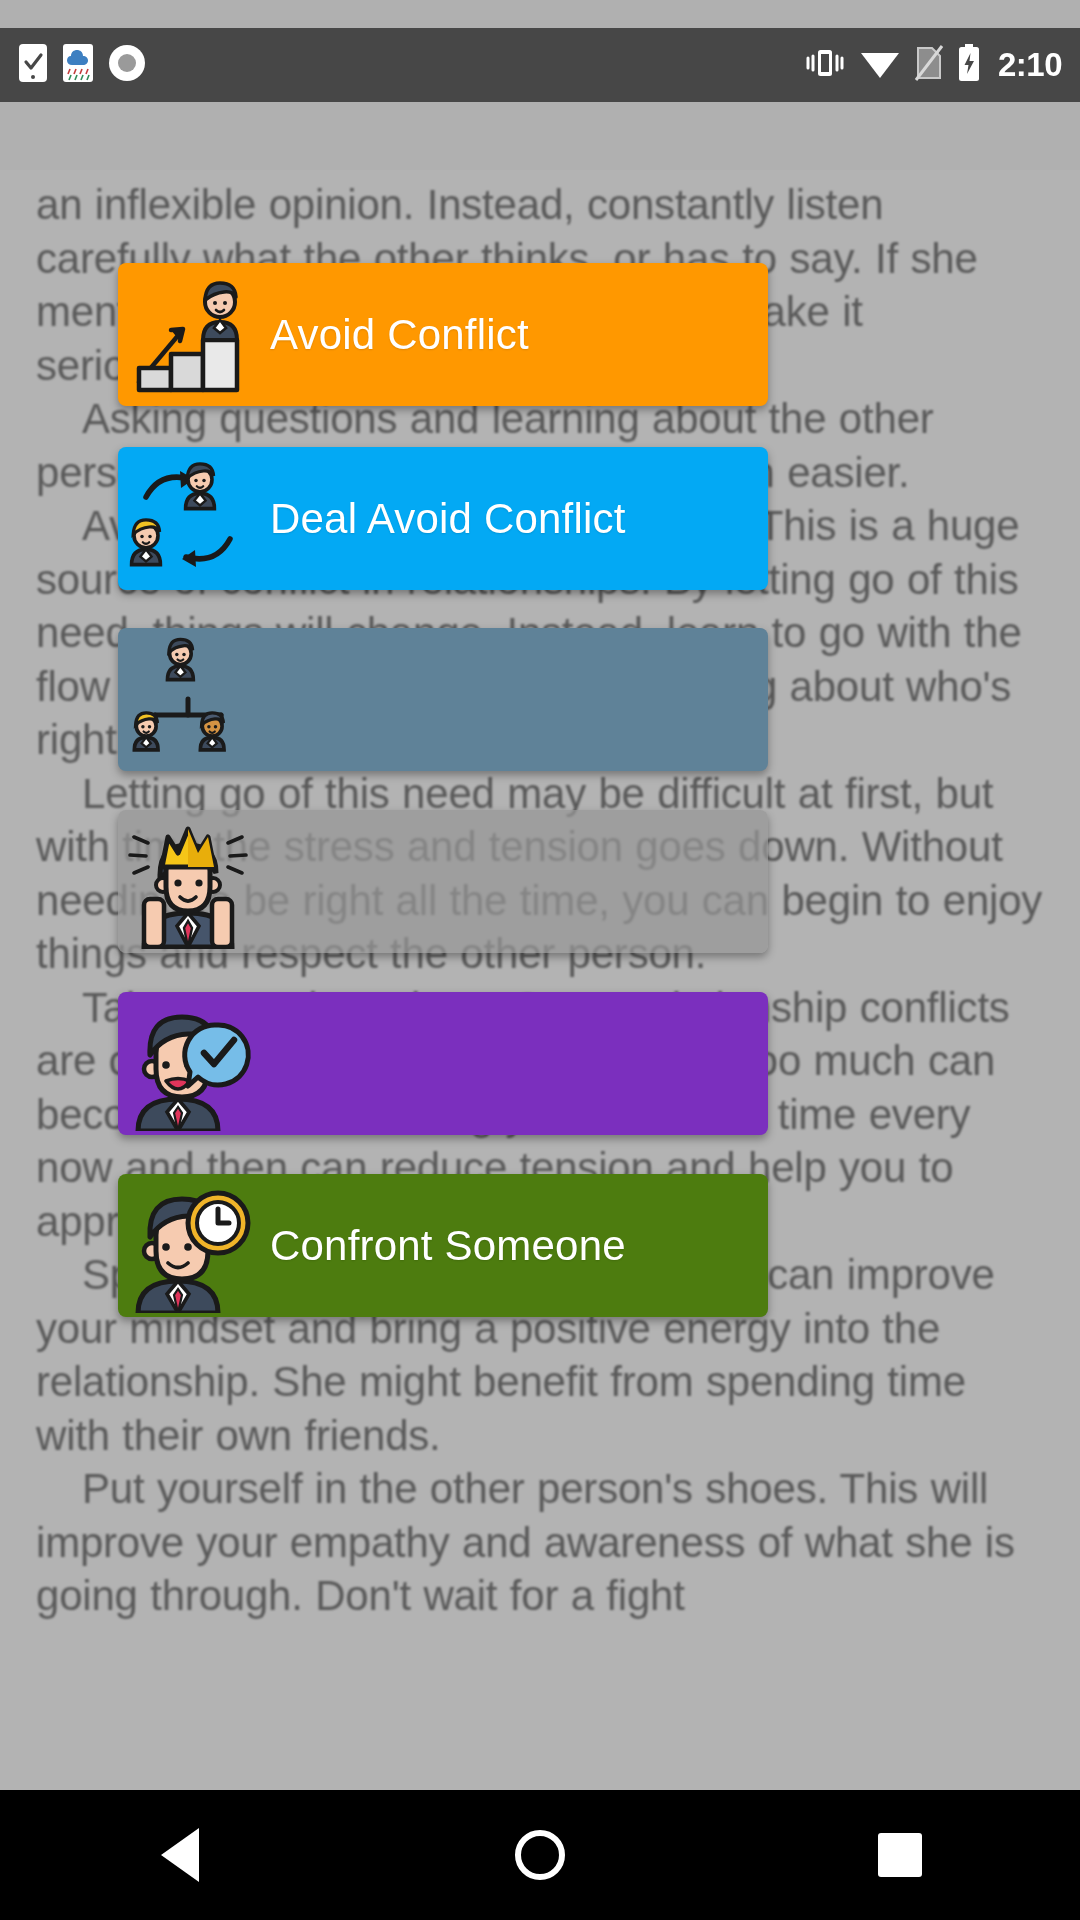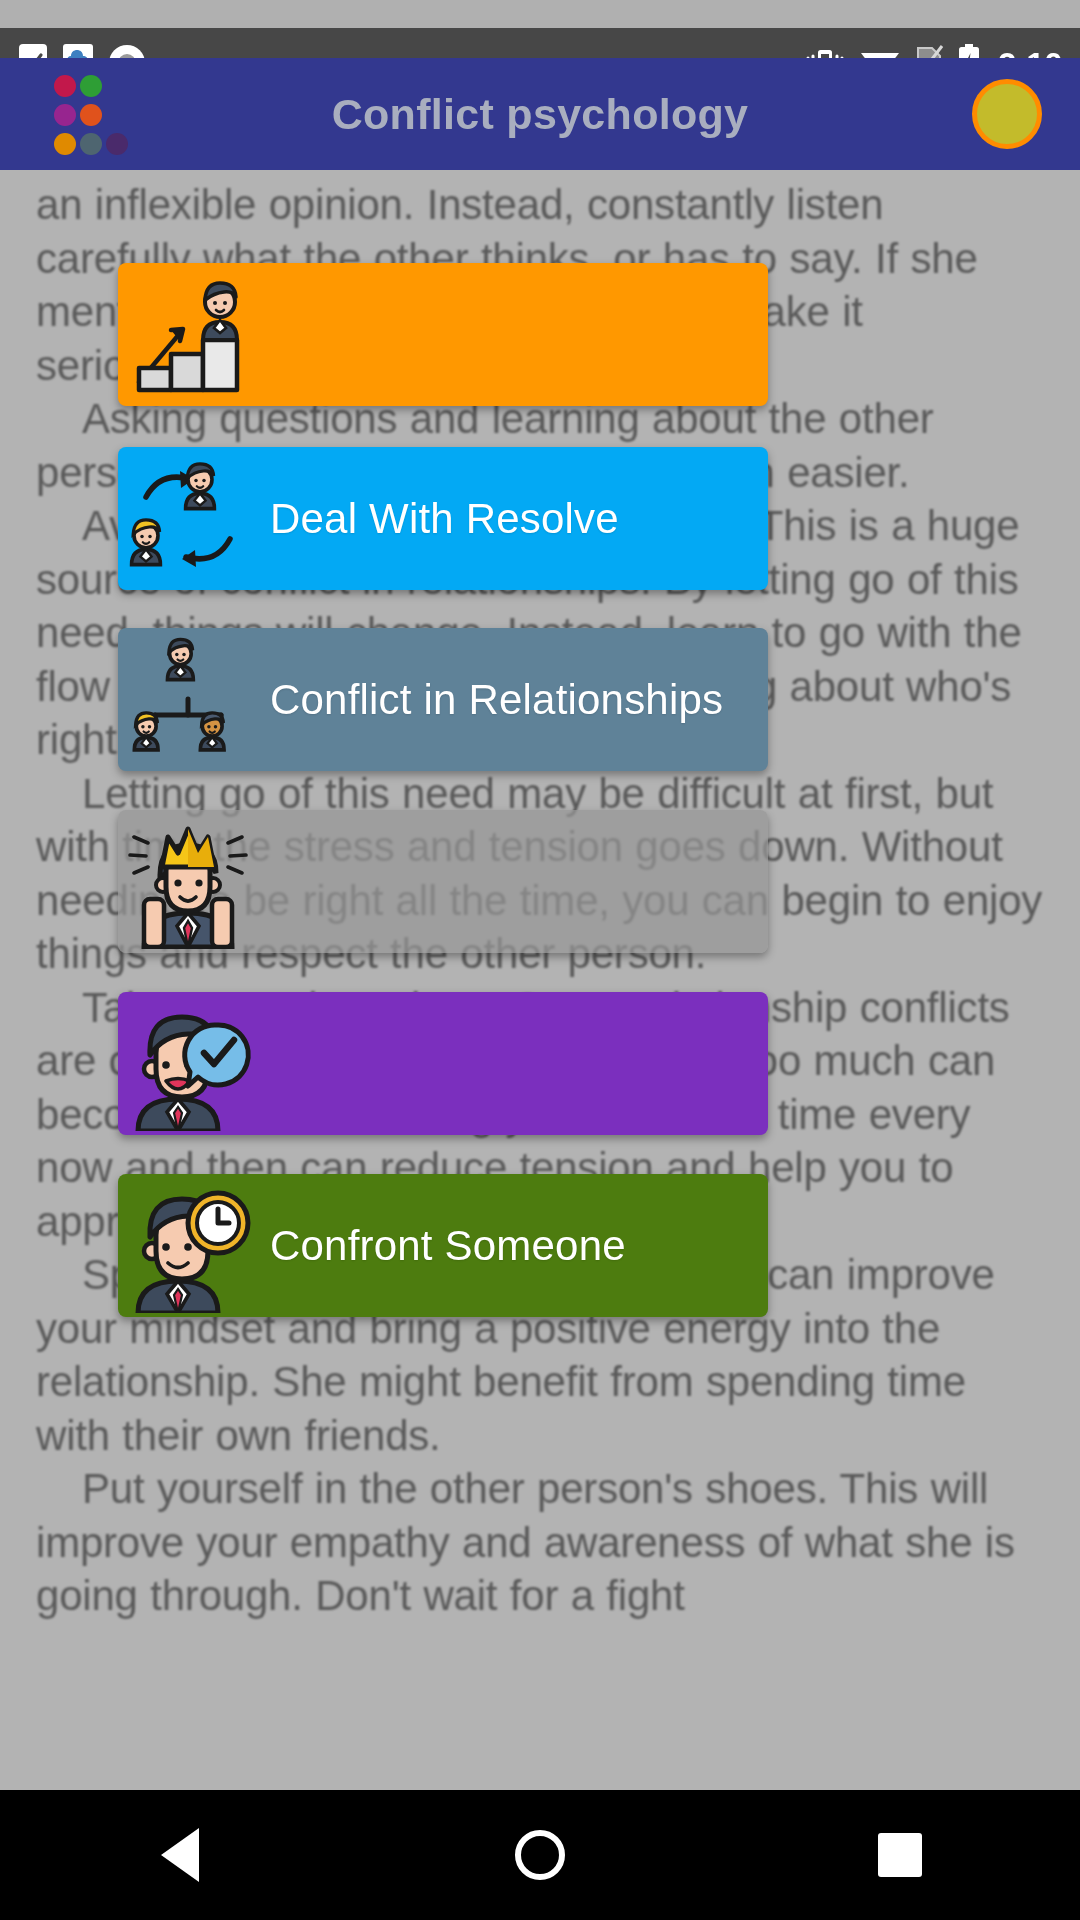--- a/index.html
+++ b/index.html
@@ -168,21 +168,6 @@
     </div>
   </div>
 
-  <div class="app-bar">
-    <div class="app-logo">
-      <span class="dot" style="background:#c2184b"></span>
-      <span class="dot" style="background:#2e9e35"></span>
-      <span class="dot" style="background:transparent"></span>
-      <span class="dot" style="background:#97258f"></span>
-      <span class="dot" style="background:#e0521c"></span>
-      <span class="dot" style="background:transparent"></span>
-      <span class="dot" style="background:#e08a00"></span>
-      <span class="dot" style="background:#4e6570"></span>
-      <span class="dot" style="background:#4a2a6b"></span>
-    </div>
-    <div class="app-title">Conflict psychology</div>
-    <div class="avatar"></div>
-  </div>
 
   <div class="bg-article">
     <p>an inflexible opinion. Instead, constantly listen carefully what the other thinks, or has to say. If she mentions something that she is doing, take it seriously.</p>

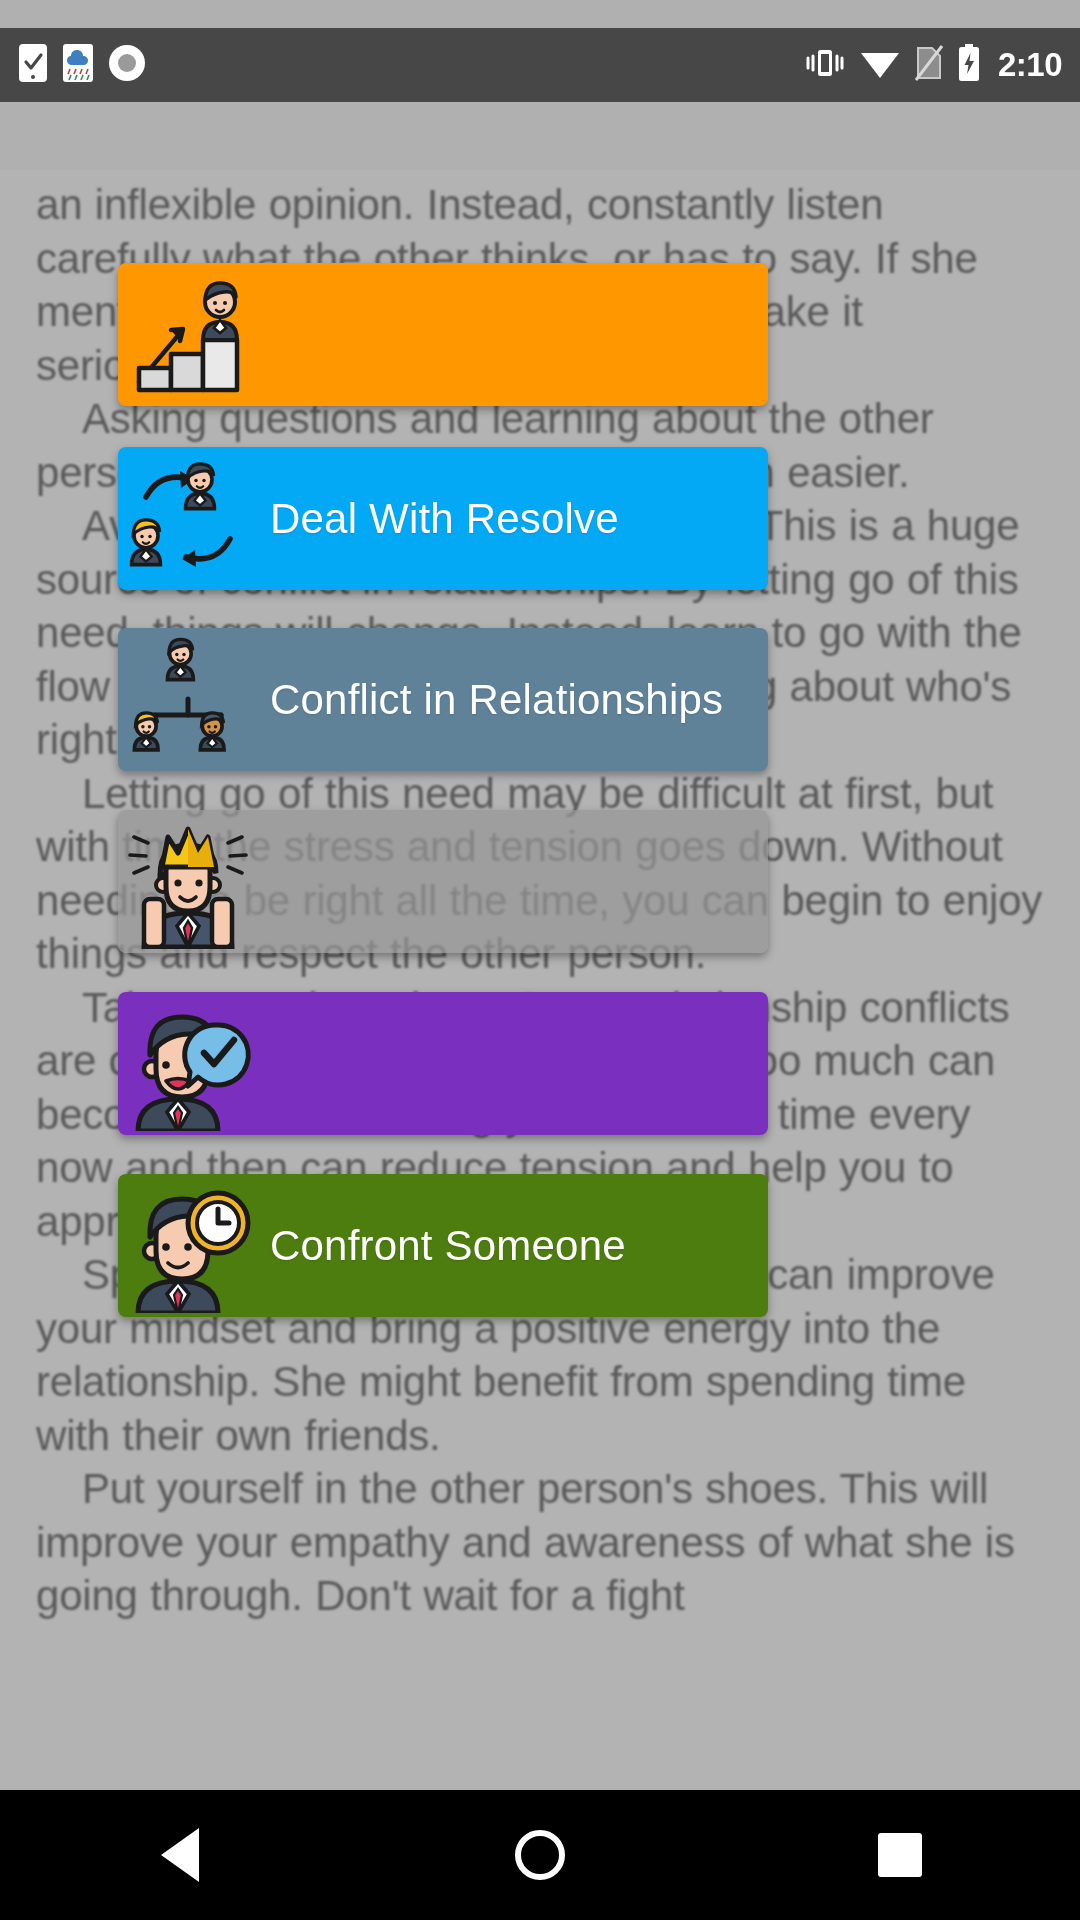--- a/index.html
+++ b/index.html
@@ -206,6 +206,7 @@
           </g>
         </svg>
       </div>
+      <span class="card-label">Avoid Conflict</span>
     </div>
 
     <div class="card" style="top:277px;background:#03a9f4">

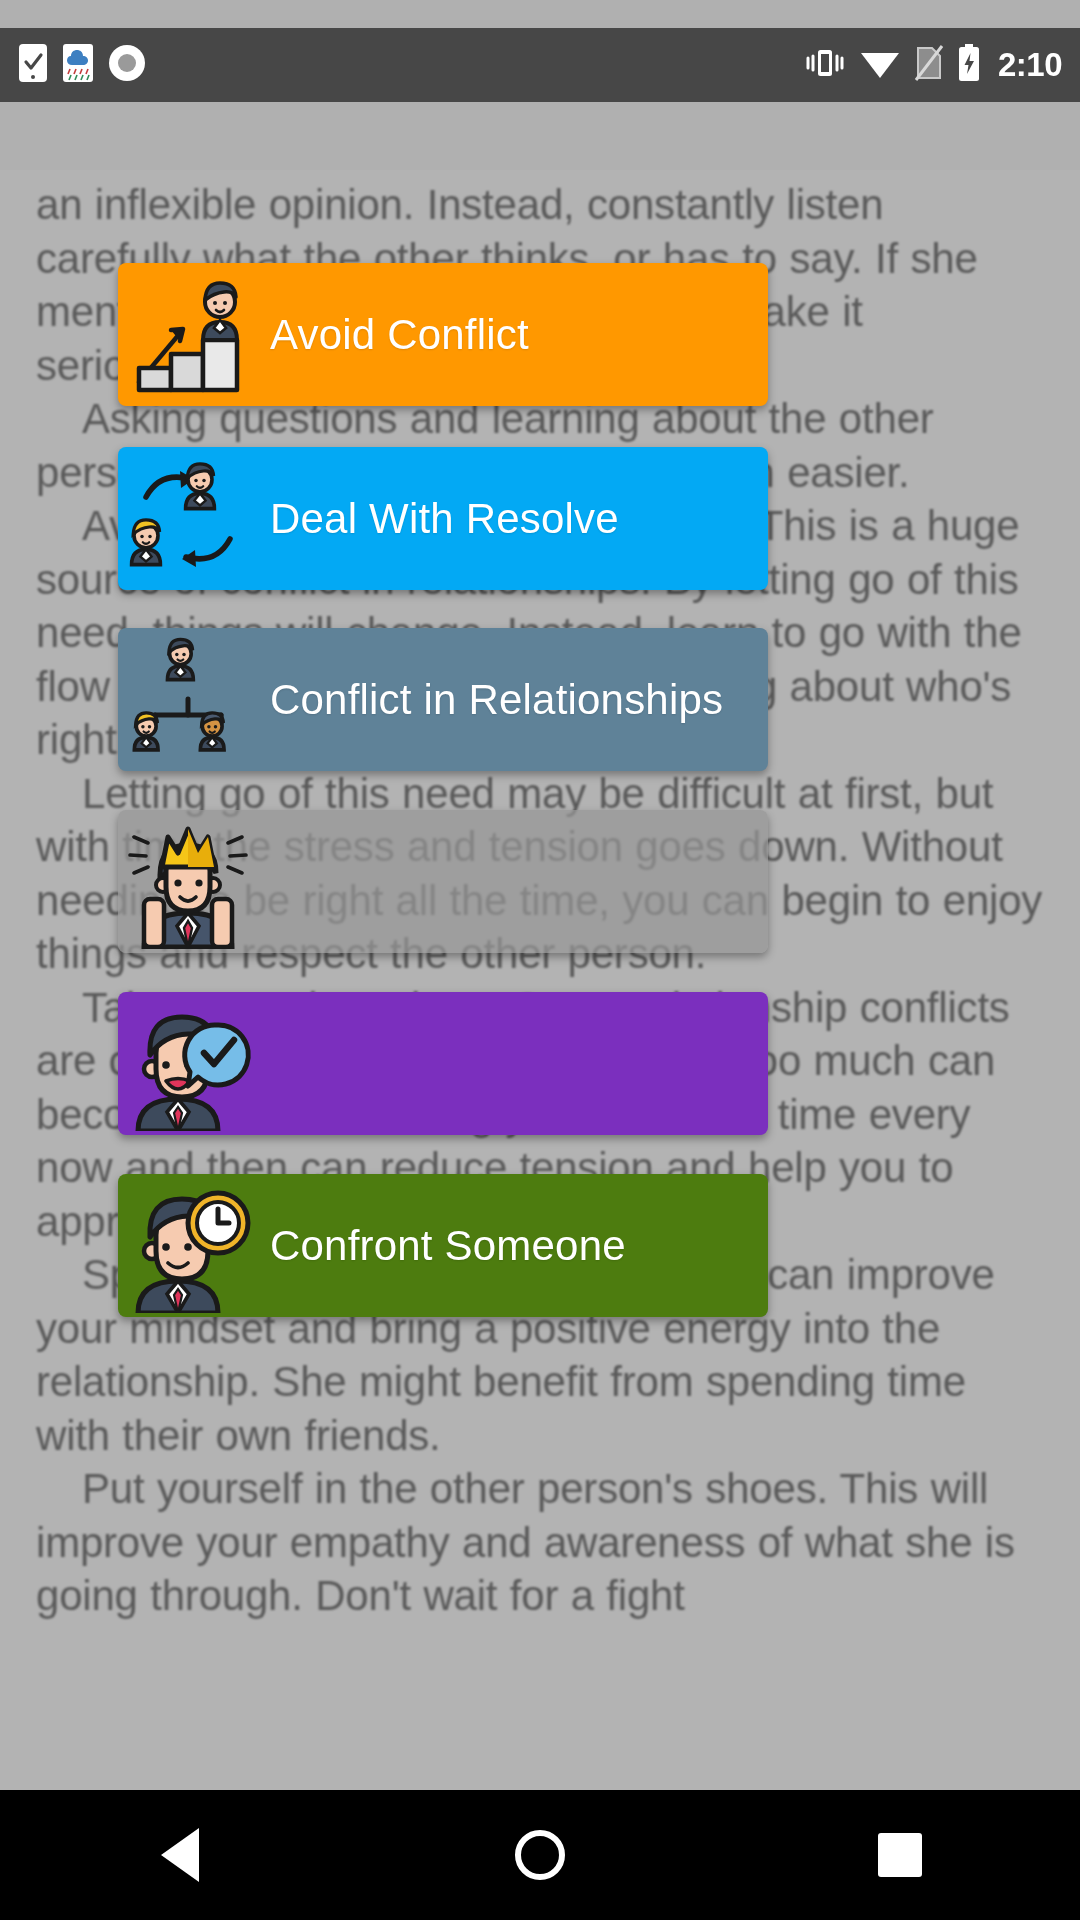--- a/index.html
+++ b/index.html
@@ -241,7 +241,7 @@
           </g>
         </svg>
       </div>
-      <span class="card-label">Deal With Resolve</span>
+      <span class="card-label">Deal Avoid Conflict</span>
     </div>
 
     <div class="card" style="top:458px;background:#5f8298">

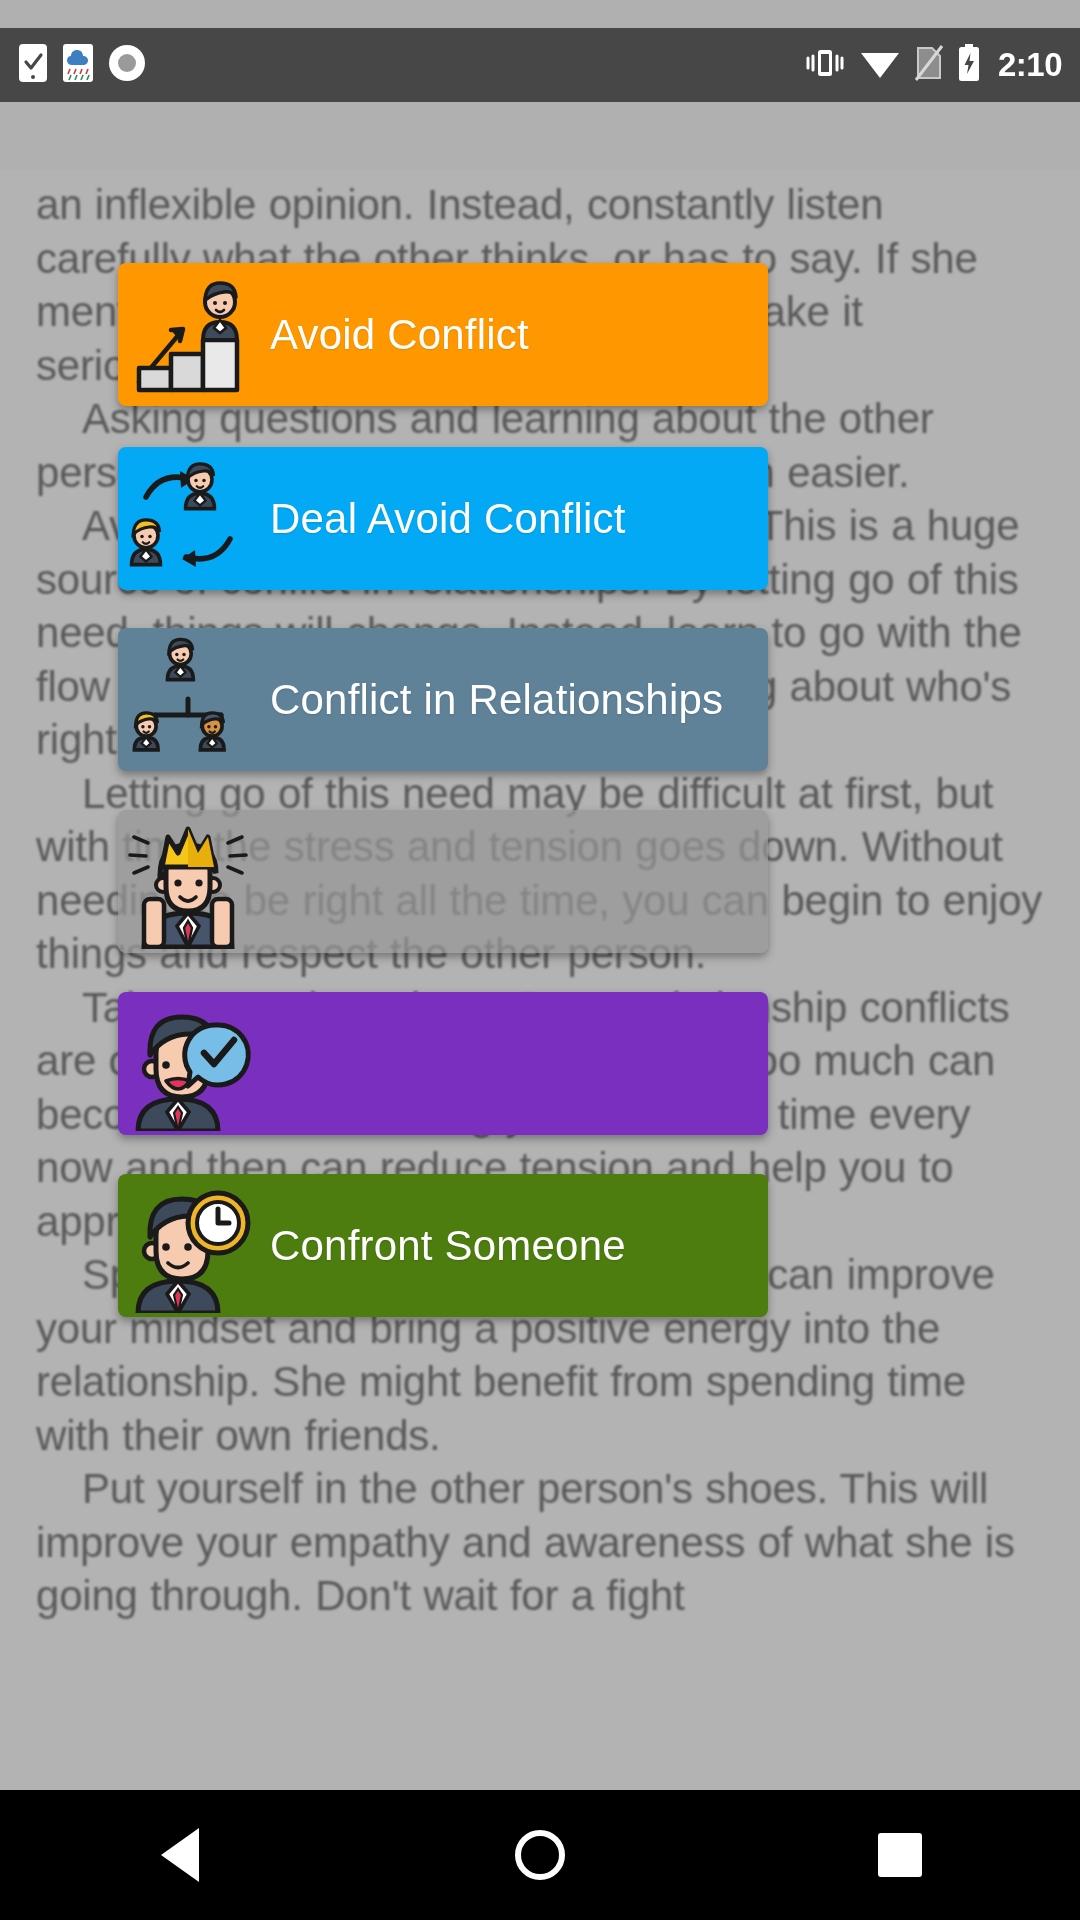--- a/index.html
+++ b/index.html
@@ -286,7 +286,6 @@
           </g>
         </svg>
       </div>
-      <span class="card-label">Conflict in Relationships</span>
     </div>
 
     <div class="card" style="top:640px;background:rgba(150,150,150,0.72)">

